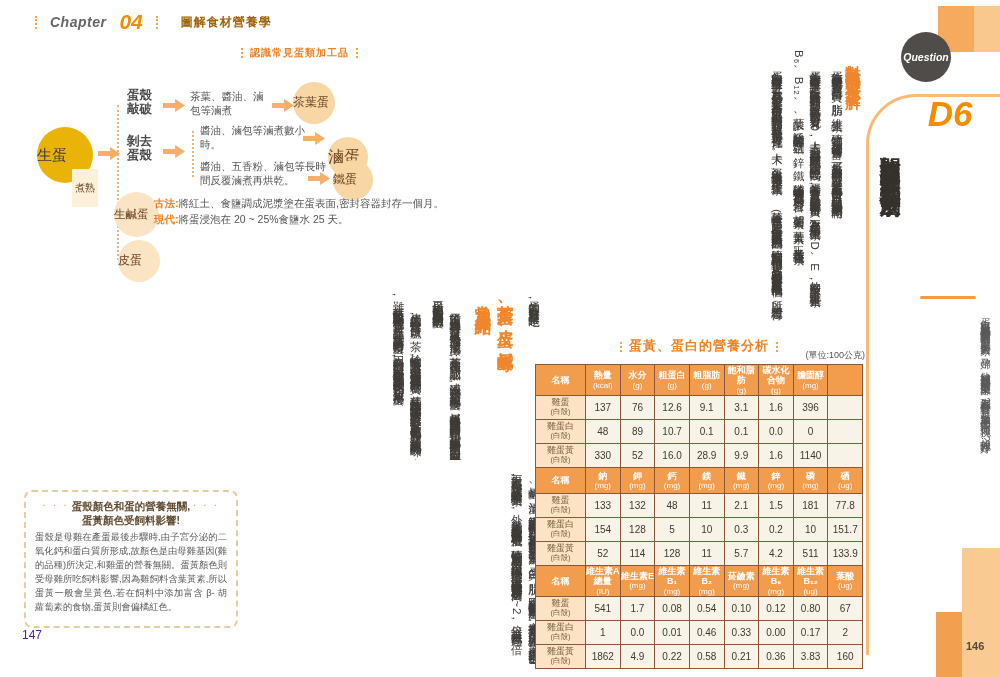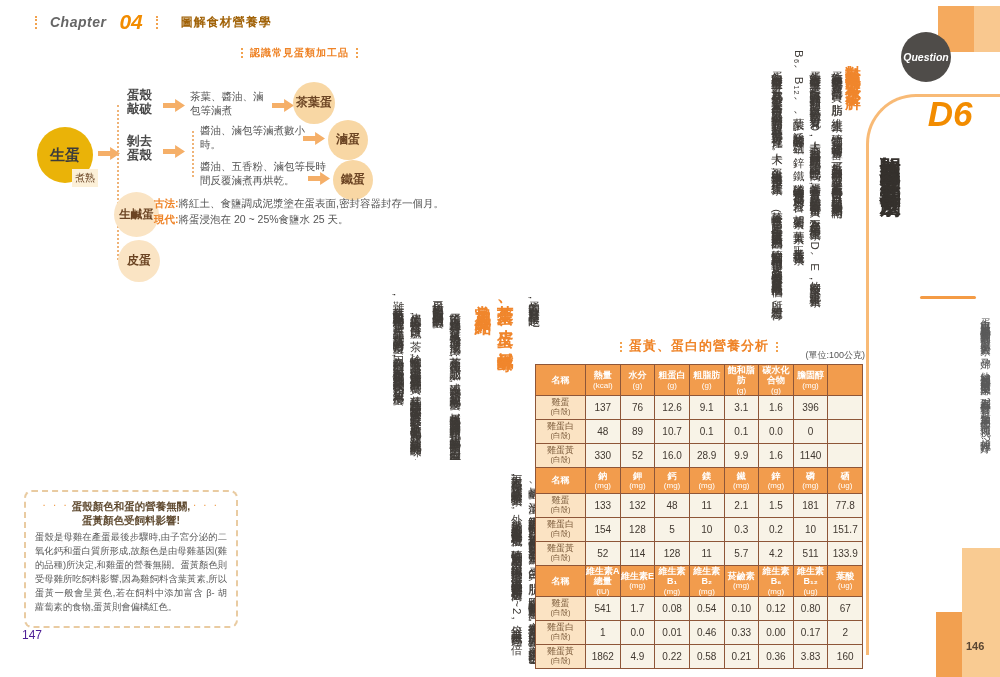--- a/index.html
+++ b/index.html
@@ -21,8 +21,8 @@
 
   
   .fc-title { left:150px; top:46px; width:215px; text-align:right; font-size:10px; font-weight:bold; color:#EF8326; letter-spacing:1px; }
-  .node { position:absolute; border-radius:50%; display:flex; align-items:center; justify-content:center;
-          background:#F8D7A4; color:#6b4423; font-weight:bold; text-align:center; line-height:1.1; }
+  .node { position:absolute; border-radius:50%; display:flex; align-items:center; 
+          background:#F8D7A4; color:#6b4423; font-weight:normal; text-align:center; line-height:1.1; }
   .node.raw { background:#eab308; color:#3c3c3c; font-size:15px; }
   .node.light { background:#FAE4C4; }
   .fat-arrow { position:absolute; width:22px; height:13px; background:#F5AF68;

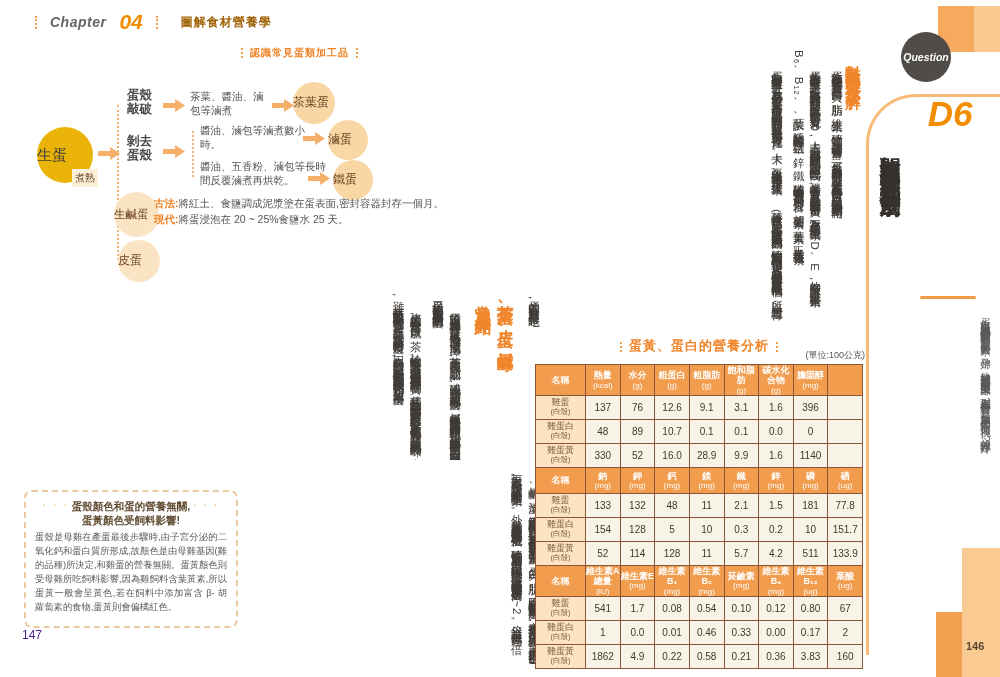--- a/index.html
+++ b/index.html
@@ -118,7 +118,7 @@
   <div class="dotline-v" style="left:192px; top:131px; height:46px;"></div>
   <div class="proc-text" style="left:200px; top:124px; width:118px;">醬油、滷包等滷煮數小時。</div>
   <div class="fat-arrow" style="left:303px; top:132px;"></div>
-  <div class="node" style="left:328px; top:120px; width:40px; height:40px; font-size:12px;">
+  <div class="node" style="left:328px; top:137px; width:40px; height:40px; font-size:16px;">
       <span>滷蛋</span>
     </div>
   <div class="proc-text" style="left:200px; top:160px; width:132px;">醬油、五香粉、滷包等長時間反覆滷煮再烘乾。</div>

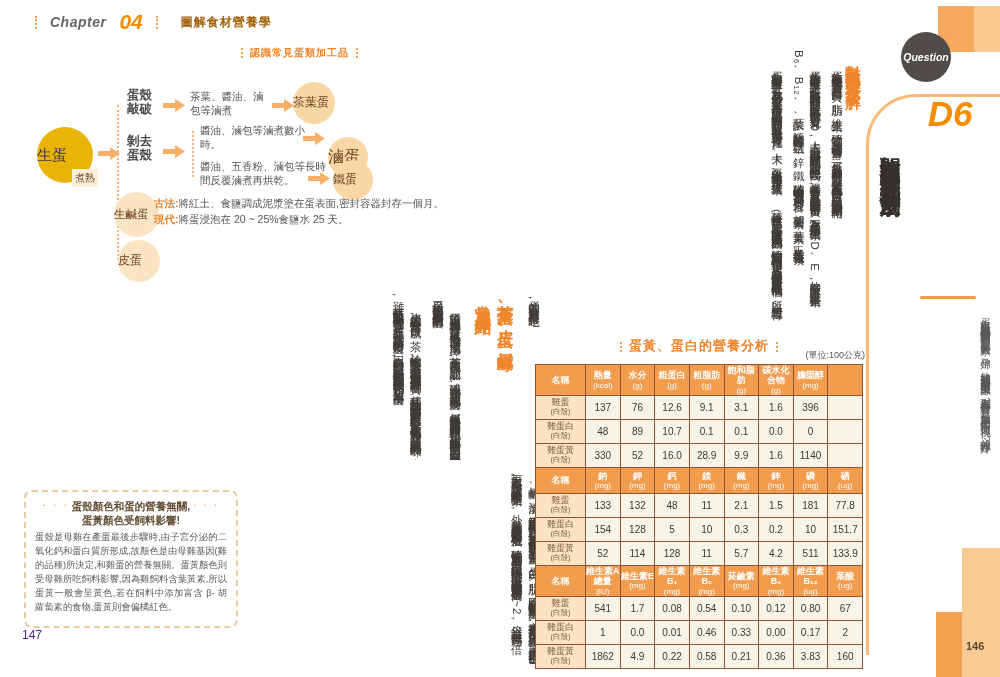--- a/index.html
+++ b/index.html
@@ -30,7 +30,7 @@
   .dotline-v { position:absolute; width:0; border-left:2px dotted #EFB377; }
   .branch-label { position:absolute; width:32px; font-size:12.5px; font-weight:bold; color:#4a4a4a; line-height:1.15; }
   .proc-text { position:absolute; font-size:10.5px; color:#555; line-height:1.3; }
-  .edge-label { position:absolute; font-size:10px; color:#6b4423; background:#FCF0D8; padding:2px 3px; }
+  .edge-label { position:absolute; font-size:10px; color:#6b4423; background:#FCF0D8; padding:12px 3px; }
   .methods { position:absolute; font-size:10.5px; color:#555; line-height:1.5; }
   .methods .tag { color:#EF8326; font-weight:bold; }
 

